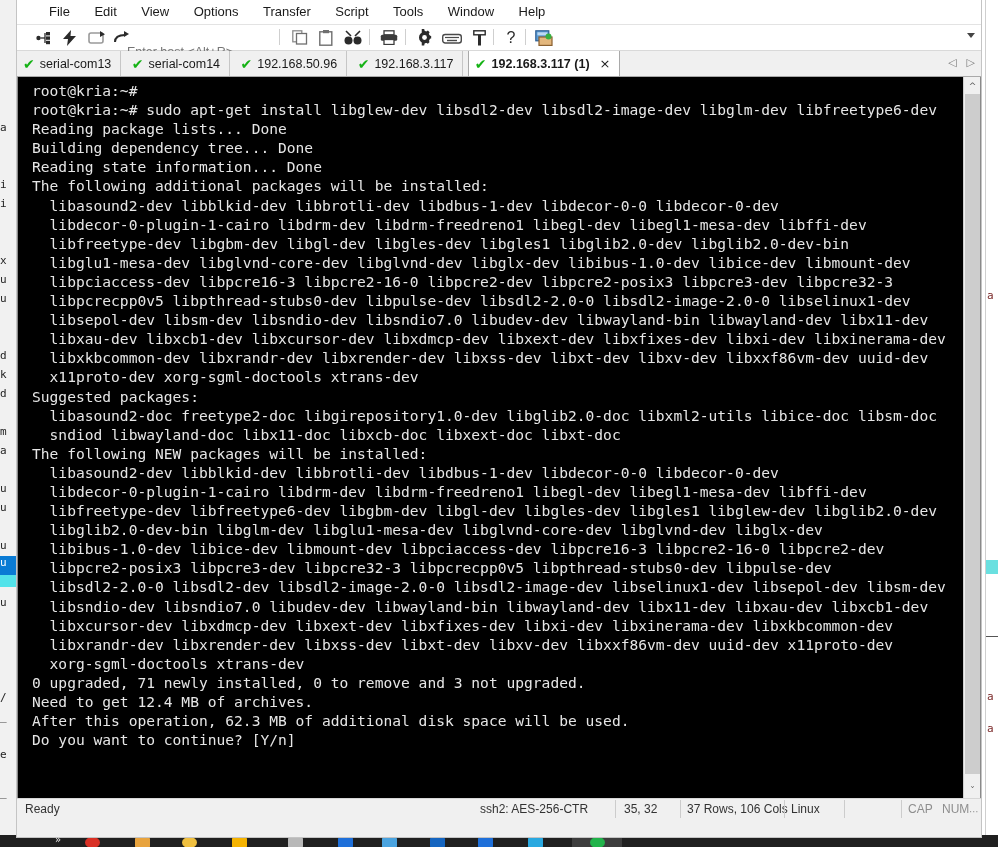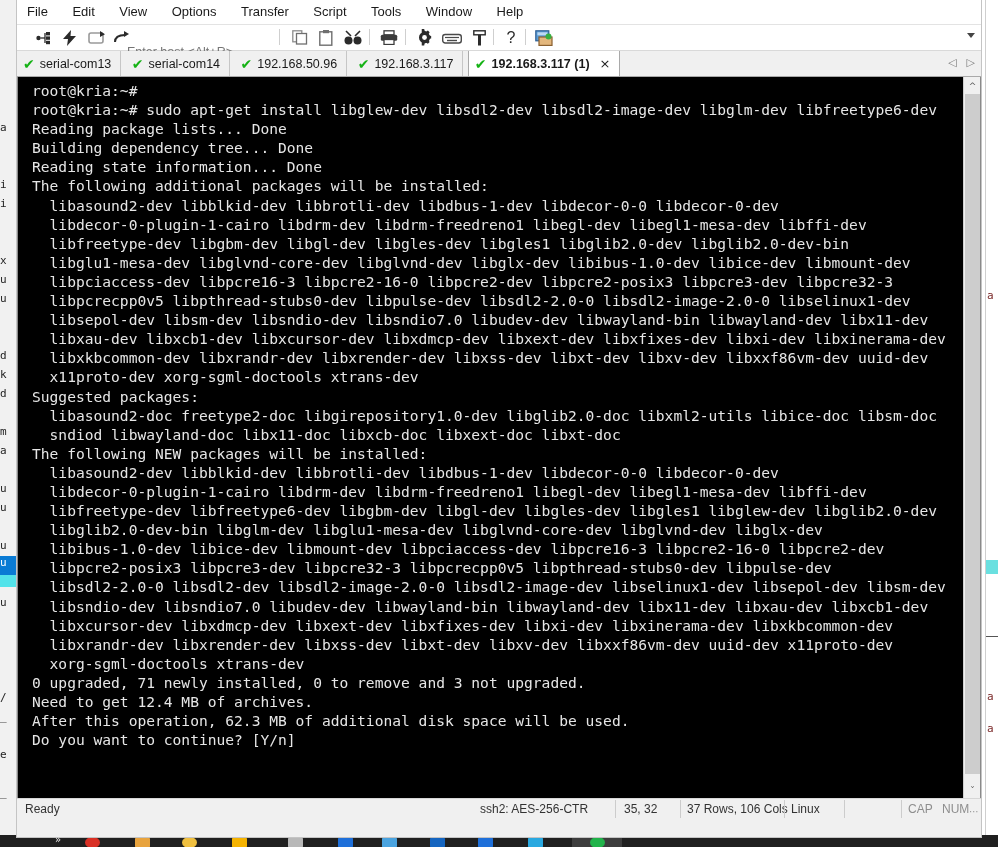--- a/index.html
+++ b/index.html
@@ -173,6 +173,7 @@
     height: 25px;
     background: #ffffff;
     border-bottom: 1px solid #e3e3e3;
+    padding-left: 22px;
     box-sizing: border-box;
   }
   .menu-item {

